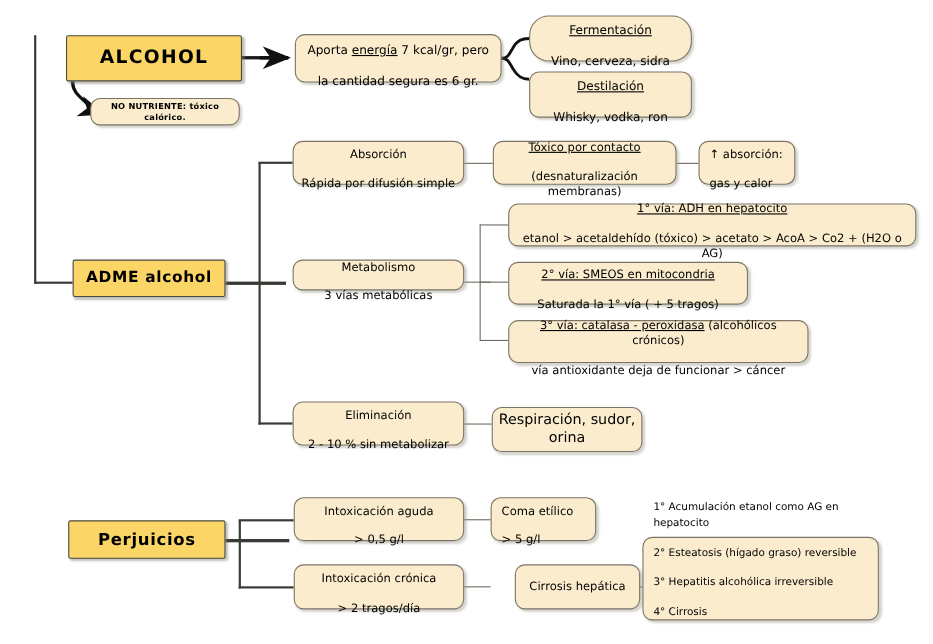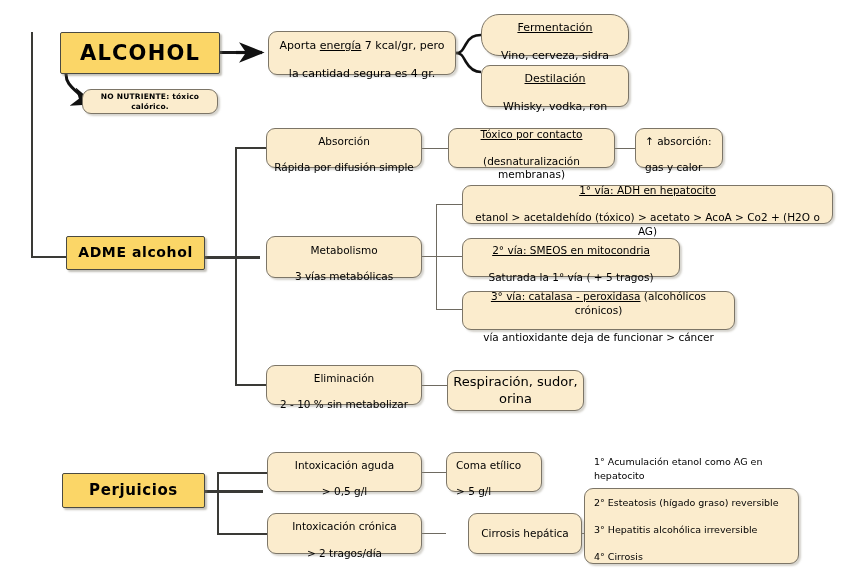--- a/index.html
+++ b/index.html
@@ -132,7 +132,7 @@
     <path d="M 456,53 C 462,53 463,57 466,62 C 470,69 474,72 481,72" fill="none" stroke="#111111" stroke-width="2.6"></path>
   </svg>
 
-  <div class="node main" style="left:60px;top:32px;width:160px;height:42px;font-size:21px;">
+  <div class="node main" style="left:60px;top:32px;width:160px;height:42px;font-size:17px;">
     <span class="txt">ALCOHOL</span>
   </div>
 

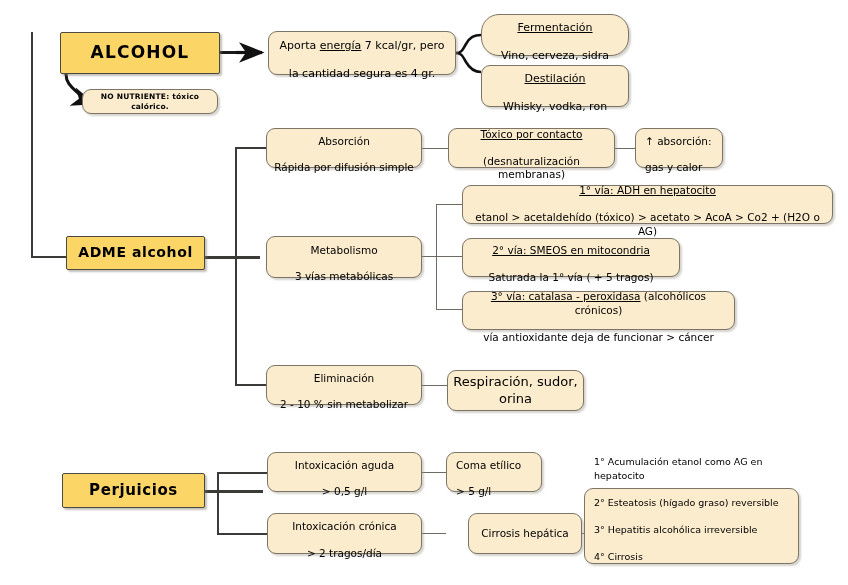--- a/index.html
+++ b/index.html
@@ -143,7 +143,7 @@
   <div class="node sec" style="left:268px;top:31px;width:188px;height:44px;font-size:11px;">
     <span class="txt">
       <span>Aporta </span><span class="u">energía</span><span> 7 kcal/gr, pero</span><br>
-      <span>la cantidad segura es 4 gr.</span>
+      <span>la cantidad segura es 6 gr.</span>
     </span>
   </div>
 

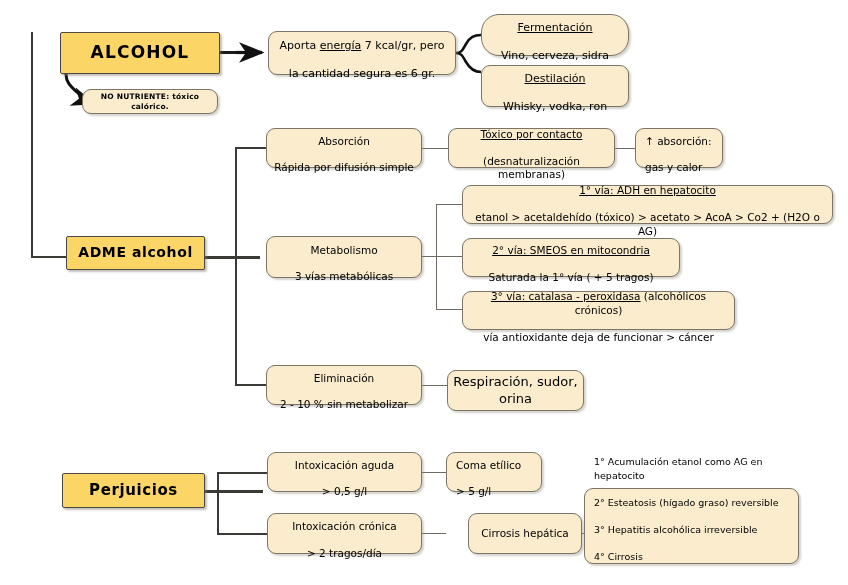--- a/index.html
+++ b/index.html
@@ -186,7 +186,7 @@
     </span>
   </div>
 
-  <div class="node sec" style="left:266px;top:236px;width:156px;height:42px;font-size:10.5px;">
+  <div class="node sec" style="left:266px;top:236px;width:156px;height:28px;font-size:10.5px;">
     <span class="txt">
       <span>Metabolismo</span><br>
       <span>3 vías metabólicas</span>

